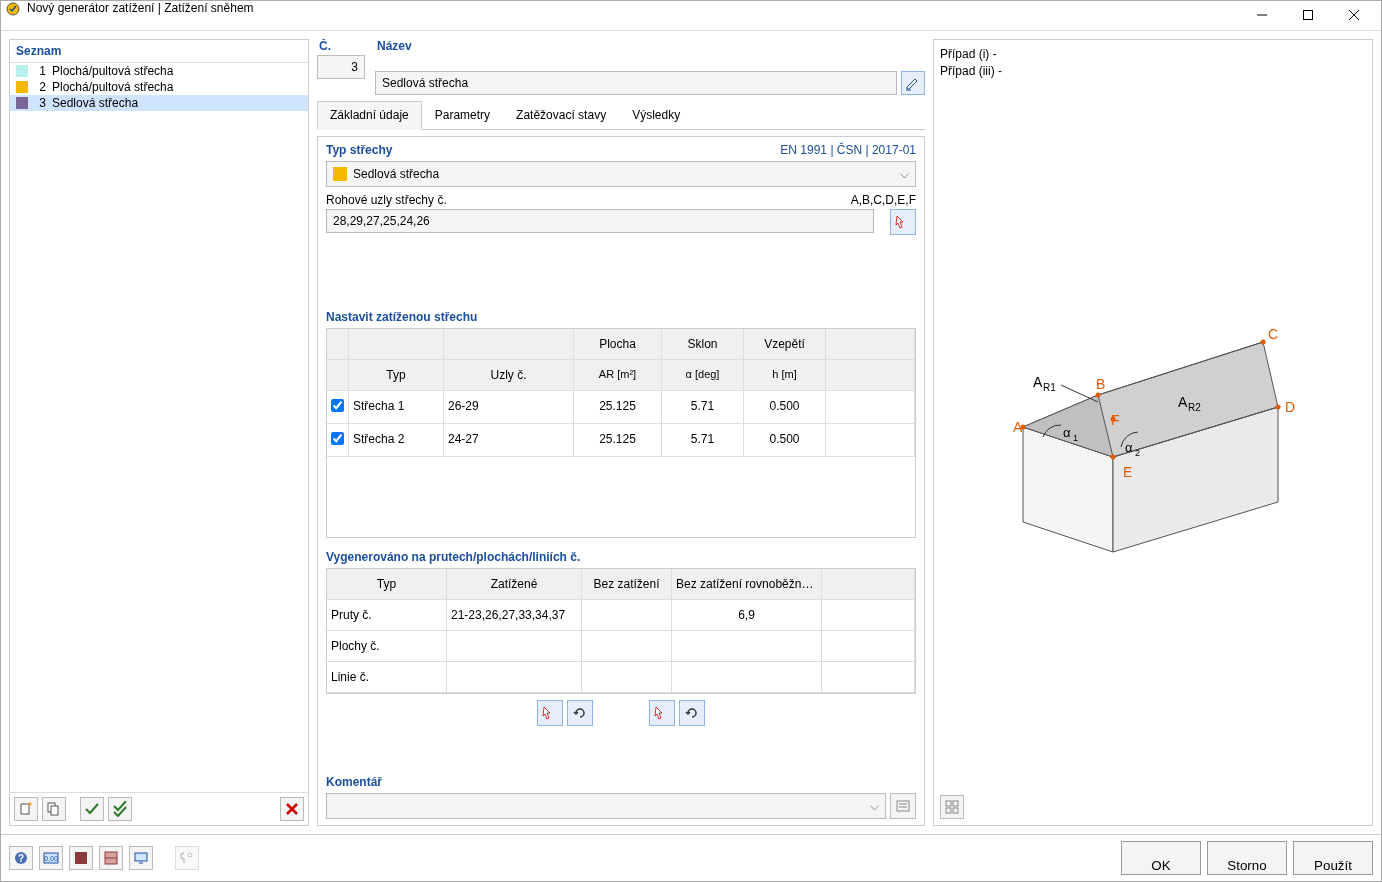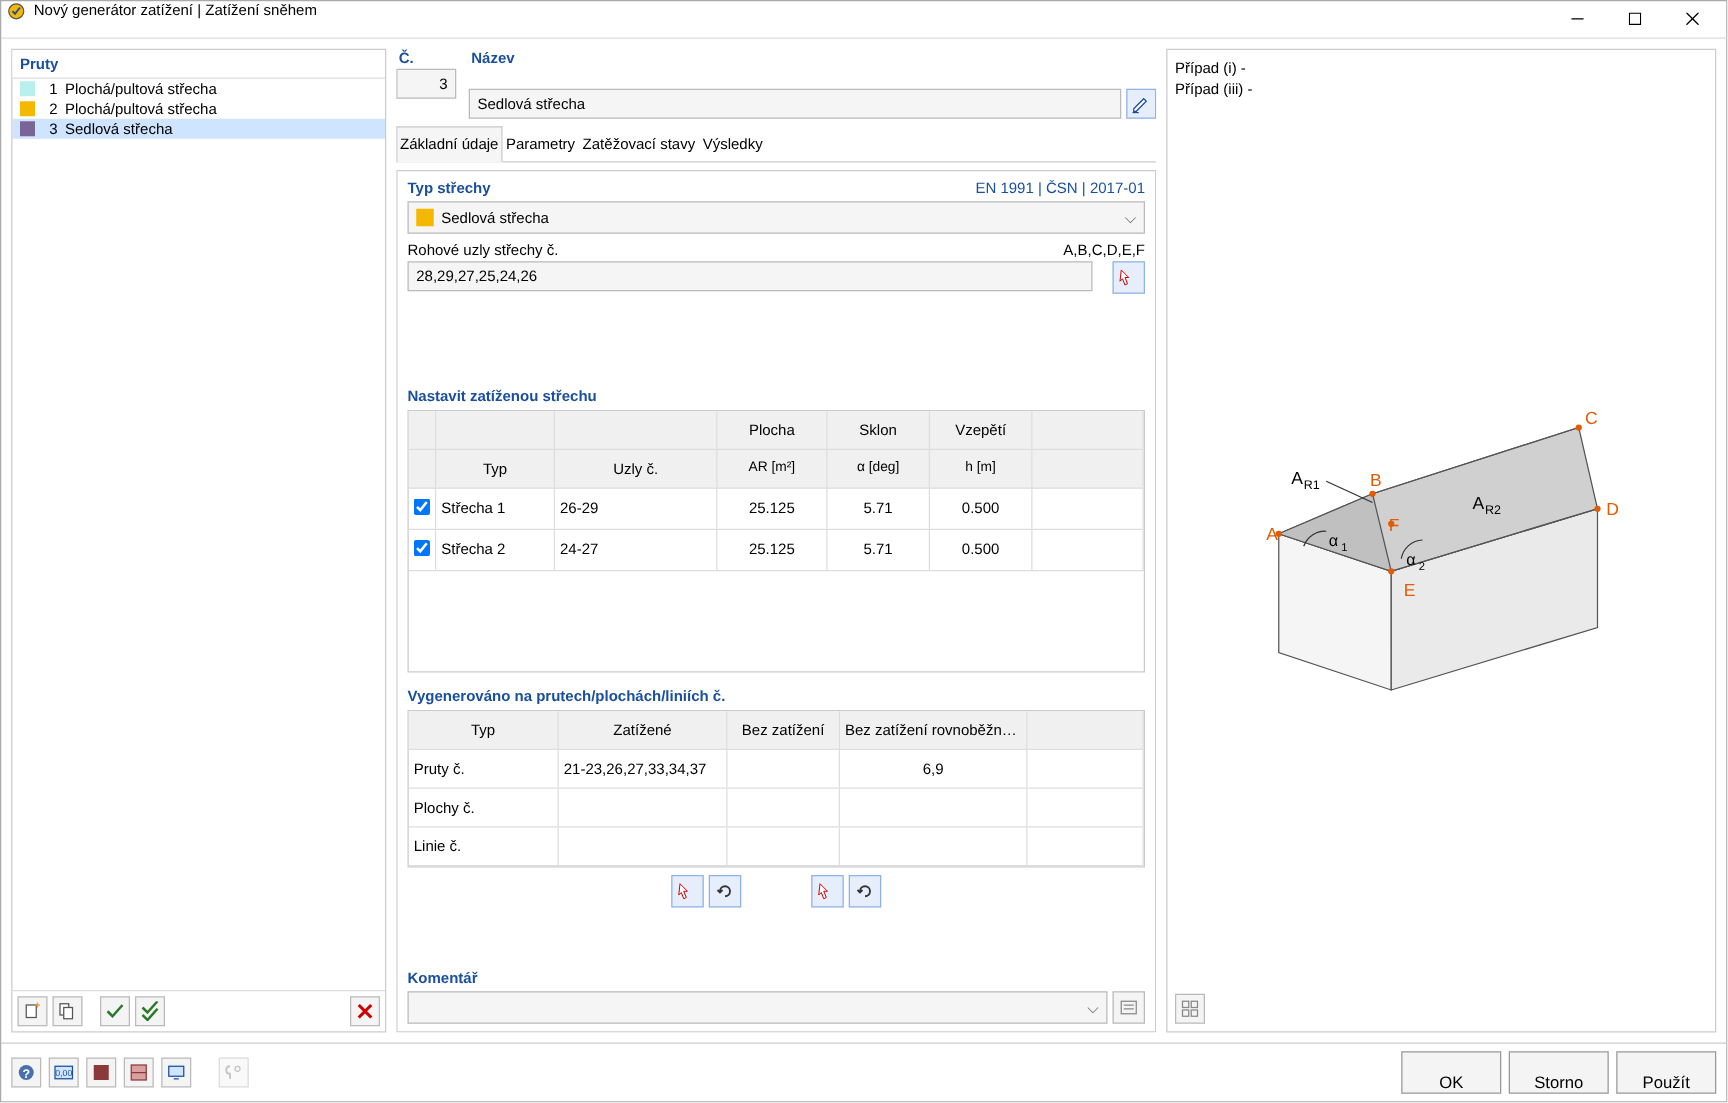--- a/index.html
+++ b/index.html
@@ -125,7 +125,7 @@
   <div class="main">
 
     <div class="sidebar">
-      <div class="header">Pruty</div>
+      <div class="header">Seznam</div>
       <div class="list">
         <div class="item">
           <span class="swatch" style="background:#b8f0ee"></span>

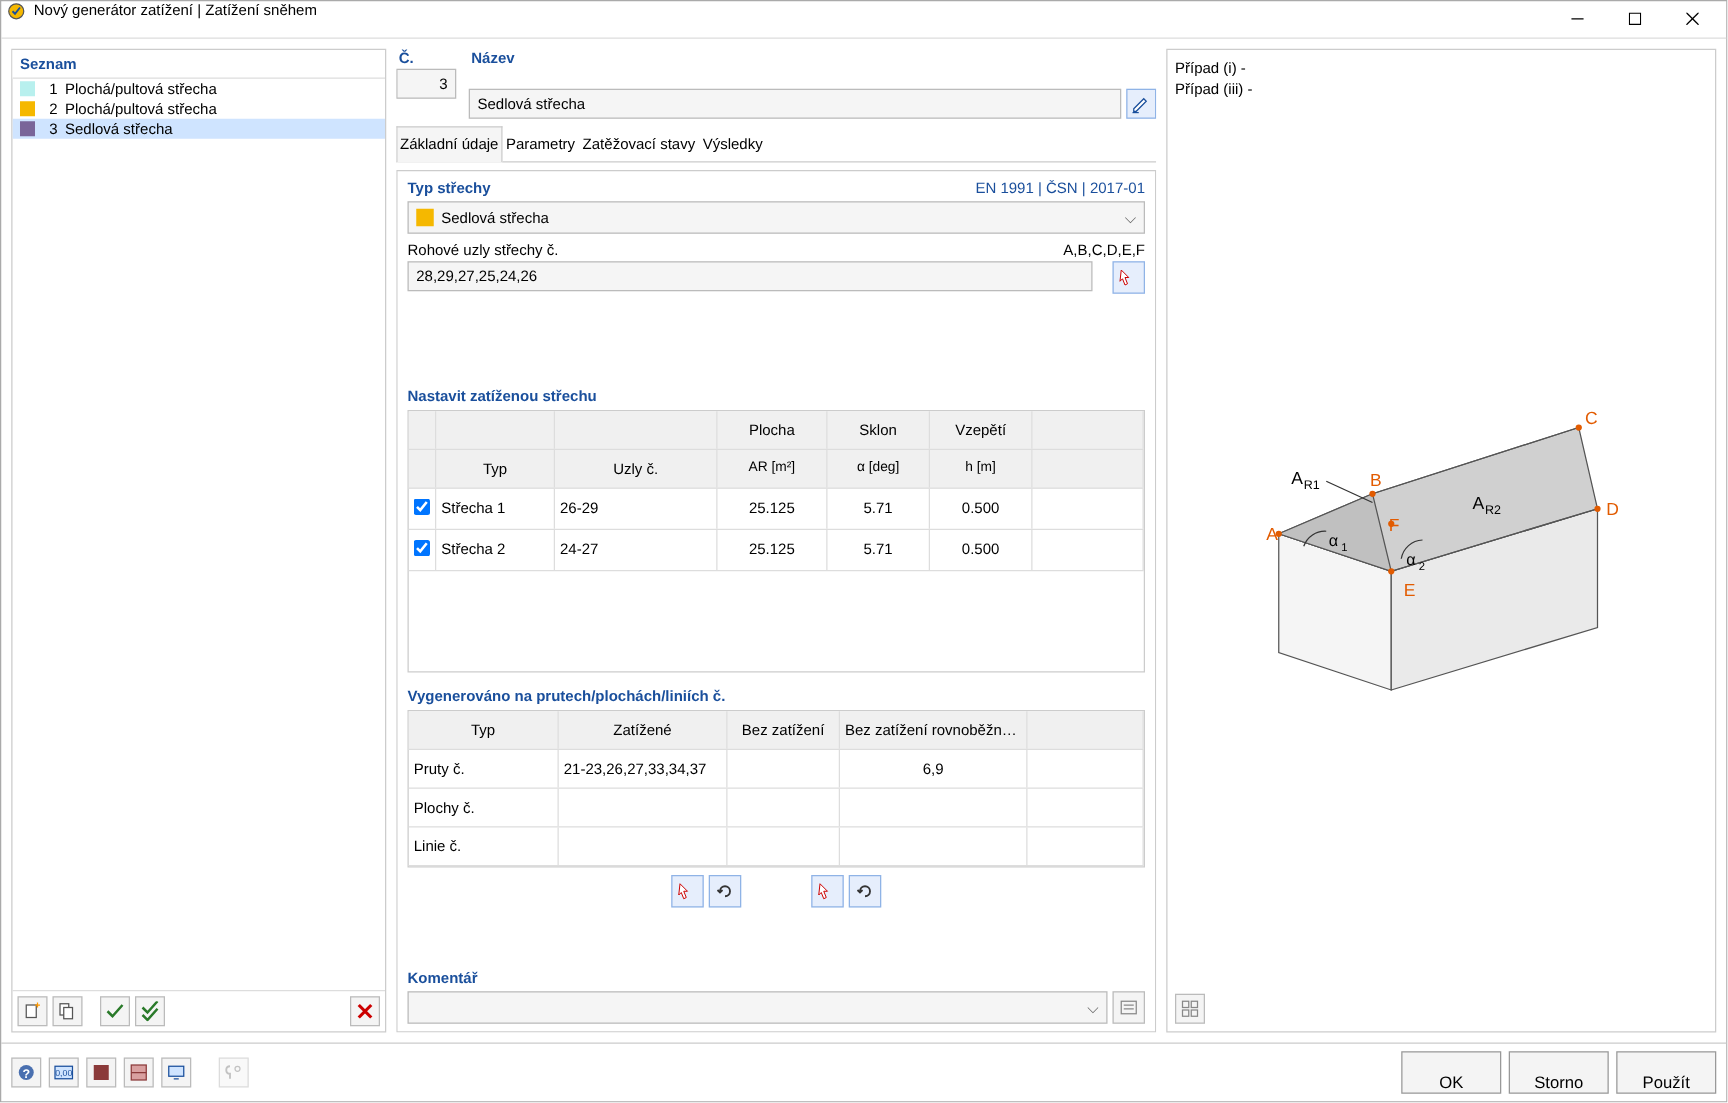--- a/index.html
+++ b/index.html
@@ -38,7 +38,7 @@
 .edit-btn { width: 24px; height: 24px; border: 1px solid #8fb3e6; background: #e6eefc; display:inline-flex; align-items:center; justify-content:center; margin-left:4px; cursor:pointer; }
 
 .tabs { display: flex; border-bottom: 1px solid #ccc; }
-.tab { padding: 6px 2px; border: 1px solid transparent; cursor: pointer; }
+.tab { padding: 6px 12px; border: 1px solid transparent; cursor: pointer; }
 .tab.active { background: #f5f5f5; border: 1px solid #ccc; border-bottom: 1px solid #f5f5f5; margin-bottom: -1px; }
 
 .content { flex:1; border: 1px solid #ccc; display:flex; flex-direction:column; overflow:hidden; }

